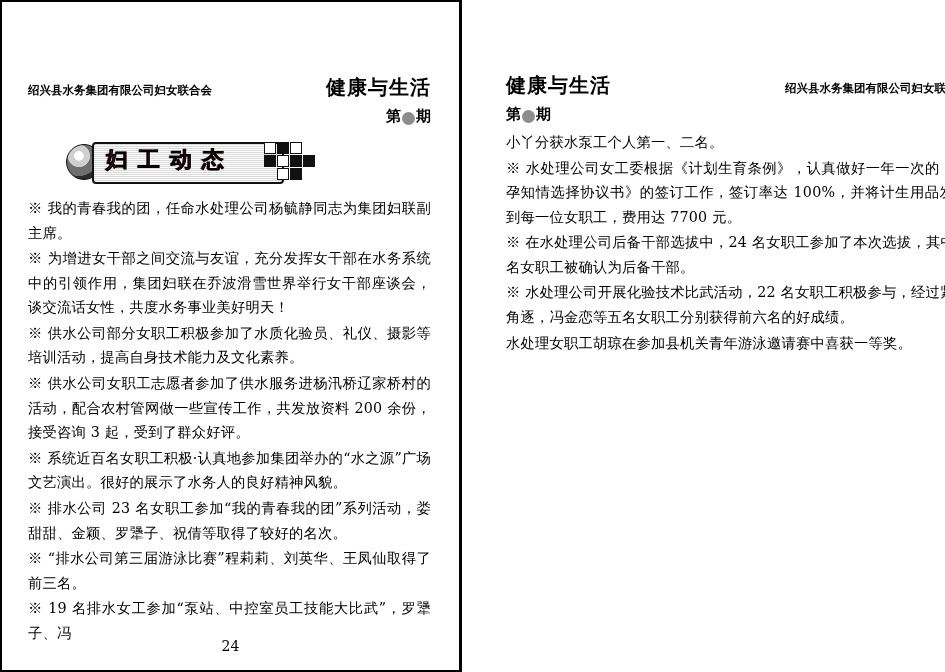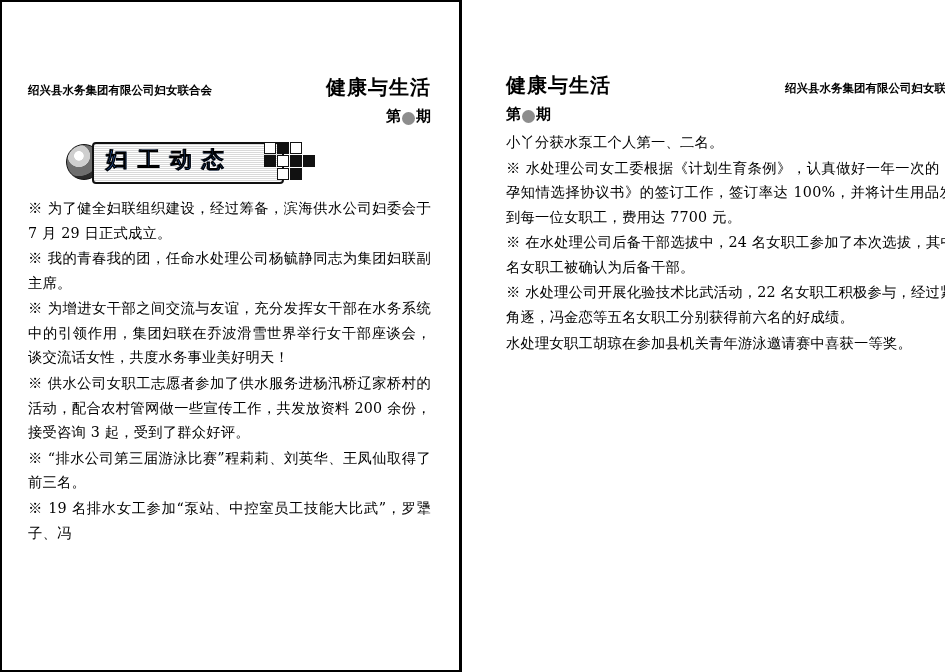--- a/index.html
+++ b/index.html
@@ -138,7 +138,7 @@
     font-size: 22px;
     font-weight: bold;
     letter-spacing: 10px;
-    color: #3b82f6;
+    color: #b91c1c;
     -webkit-text-stroke: 0.6px #000;
     text-shadow: 1px 0 0 #fff, -1px 0 0 #555;
     font-family: "DejaVu Serif", "Liberation Serif", serif;

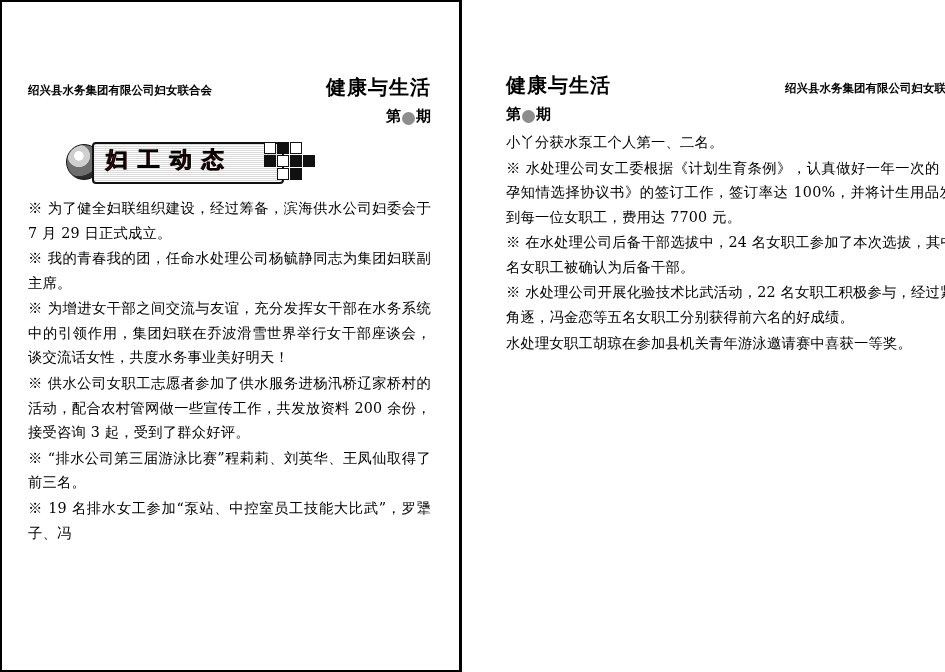--- a/index.html
+++ b/index.html
@@ -225,7 +225,6 @@
     </div>
 
     <div class="body-text">
-      <p>※ 为了健全妇联组织建设，经过筹备，滨海供水公司妇委会于 7 月 29 日正式成立。</p>
       <p>※ 我的青春我的团，任命水处理公司杨毓静同志为集团妇联副主席。</p>
       <p>※ 为增进女干部之间交流与友谊，充分发挥女干部在水务系统中的引领作用，集团妇联在乔波滑雪世界举行女干部座谈会，谈交流话女性，共度水务事业美好明天！</p>
       <p>※ 供水公司女职工志愿者参加了供水服务进杨汛桥辽家桥村的活动，配合农村管网做一些宣传工作，共发放资料 200 余份，接受咨询 3 起，受到了群众好评。</p>

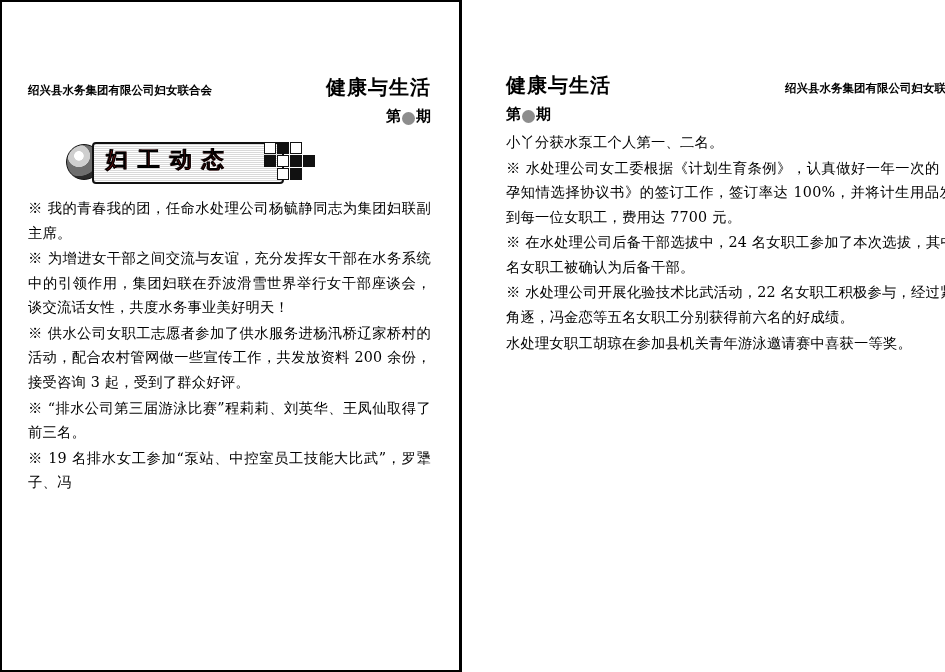--- a/index.html
+++ b/index.html
@@ -227,6 +227,7 @@
     <div class="body-text">
       <p>※ 我的青春我的团，任命水处理公司杨毓静同志为集团妇联副主席。</p>
       <p>※ 为增进女干部之间交流与友谊，充分发挥女干部在水务系统中的引领作用，集团妇联在乔波滑雪世界举行女干部座谈会，谈交流话女性，共度水务事业美好明天！</p>
+      <p>※ 供水公司部分女职工积极参加了水质化验员、礼仪、摄影等培训活动，提高自身技术能力及文化素养。</p>
       <p>※ 供水公司女职工志愿者参加了供水服务进杨汛桥辽家桥村的活动，配合农村管网做一些宣传工作，共发放资料 200 余份，接受咨询 3 起，受到了群众好评。</p>
       <p>※ “排水公司第三届游泳比赛”程莉莉、刘英华、王凤仙取得了前三名。</p>
       <p>※ 19 名排水女工参加“泵站、中控室员工技能大比武”，罗犟子、冯</p>

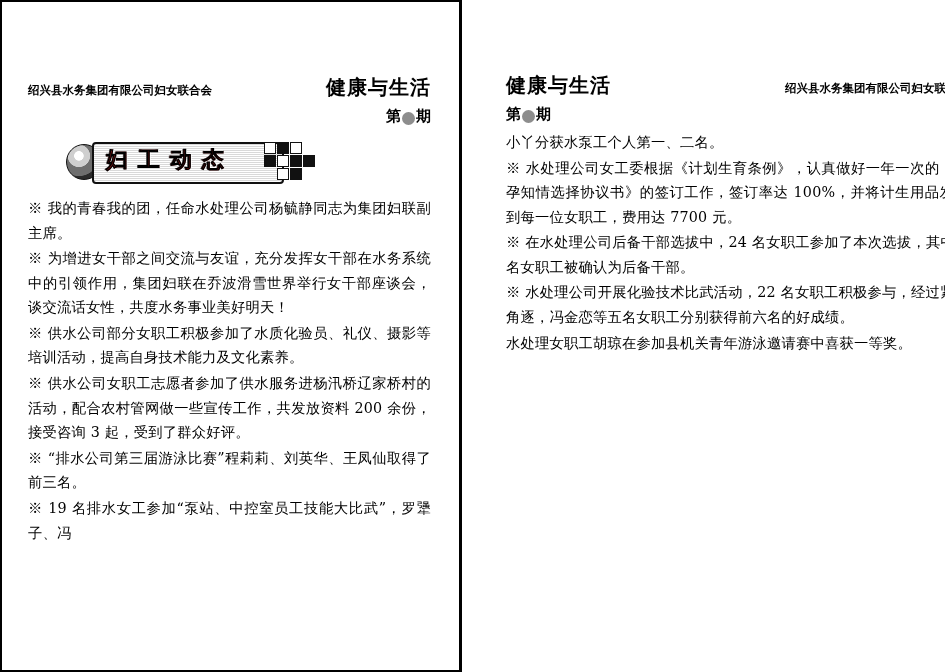--- a/index.html
+++ b/index.html
@@ -229,6 +229,7 @@
       <p>※ 为增进女干部之间交流与友谊，充分发挥女干部在水务系统中的引领作用，集团妇联在乔波滑雪世界举行女干部座谈会，谈交流话女性，共度水务事业美好明天！</p>
       <p>※ 供水公司部分女职工积极参加了水质化验员、礼仪、摄影等培训活动，提高自身技术能力及文化素养。</p>
       <p>※ 供水公司女职工志愿者参加了供水服务进杨汛桥辽家桥村的活动，配合农村管网做一些宣传工作，共发放资料 200 余份，接受咨询 3 起，受到了群众好评。</p>
+      <p>※ 系统近百名女职工积极·认真地参加集团举办的“水之源”广场文艺演出。很好的展示了水务人的良好精神风貌。</p>
       <p>※ “排水公司第三届游泳比赛”程莉莉、刘英华、王凤仙取得了前三名。</p>
       <p>※ 19 名排水女工参加“泵站、中控室员工技能大比武”，罗犟子、冯</p>
     </div>

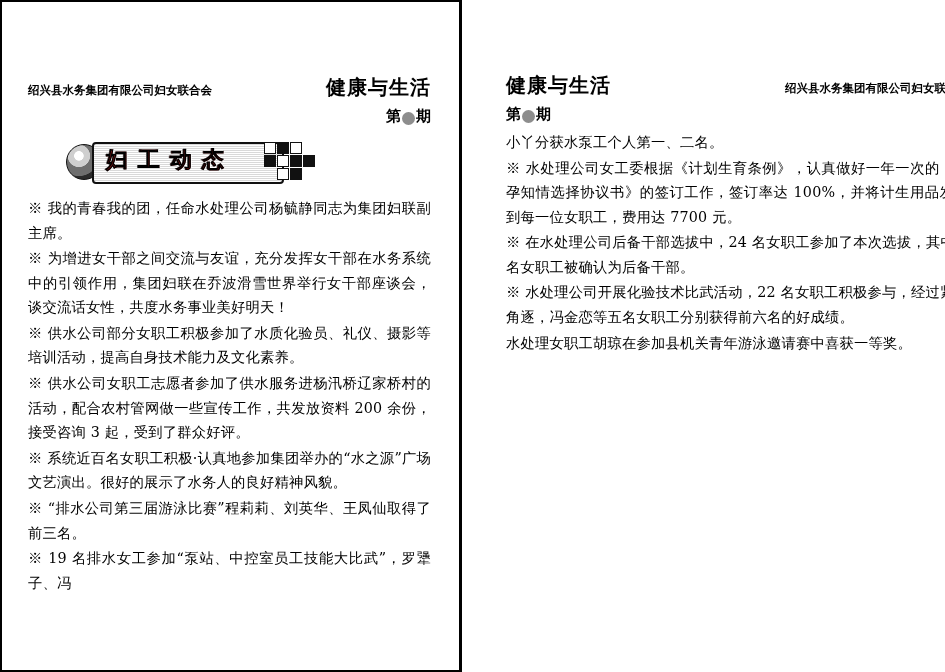--- a/index.html
+++ b/index.html
@@ -230,6 +230,7 @@
       <p>※ 供水公司部分女职工积极参加了水质化验员、礼仪、摄影等培训活动，提高自身技术能力及文化素养。</p>
       <p>※ 供水公司女职工志愿者参加了供水服务进杨汛桥辽家桥村的活动，配合农村管网做一些宣传工作，共发放资料 200 余份，接受咨询 3 起，受到了群众好评。</p>
       <p>※ 系统近百名女职工积极·认真地参加集团举办的“水之源”广场文艺演出。很好的展示了水务人的良好精神风貌。</p>
+      <p>※ 排水公司 23 名女职工参加“我的青春我的团”系列活动，娄甜甜、金颖、罗犟子、祝倩等取得了较好的名次。</p>
       <p>※ “排水公司第三届游泳比赛”程莉莉、刘英华、王凤仙取得了前三名。</p>
       <p>※ 19 名排水女工参加“泵站、中控室员工技能大比武”，罗犟子、冯</p>
     </div>

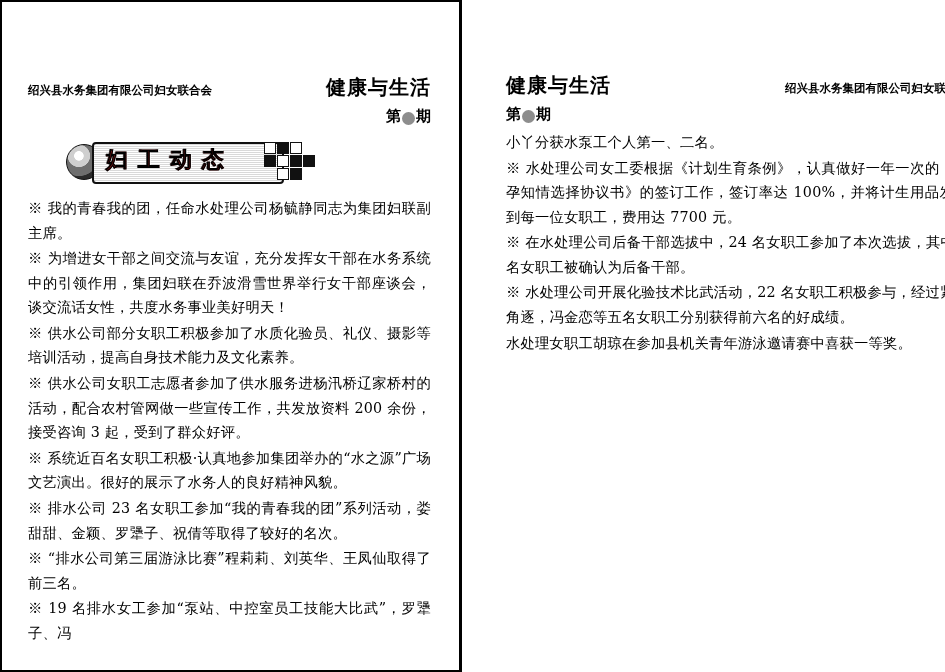--- a/index.html
+++ b/index.html
@@ -235,6 +235,7 @@
       <p>※ 19 名排水女工参加“泵站、中控室员工技能大比武”，罗犟子、冯</p>
     </div>
 
+    <div class="folio">24</div>
   </div>
 
   <div class="gutter"></div>

